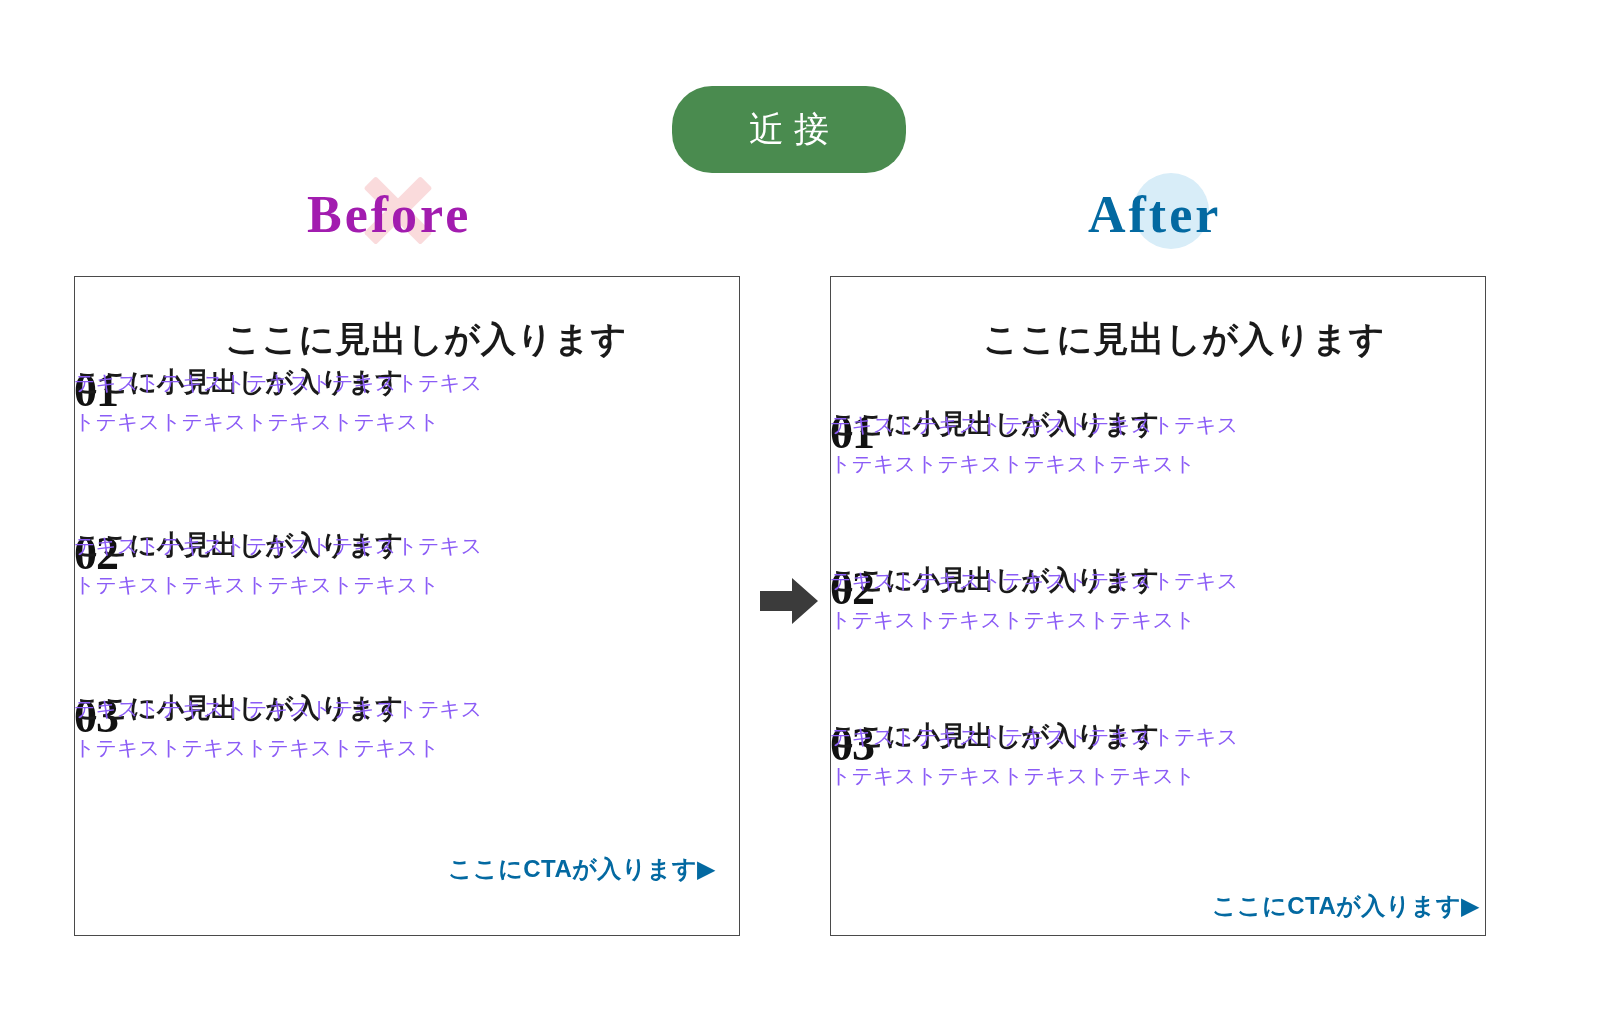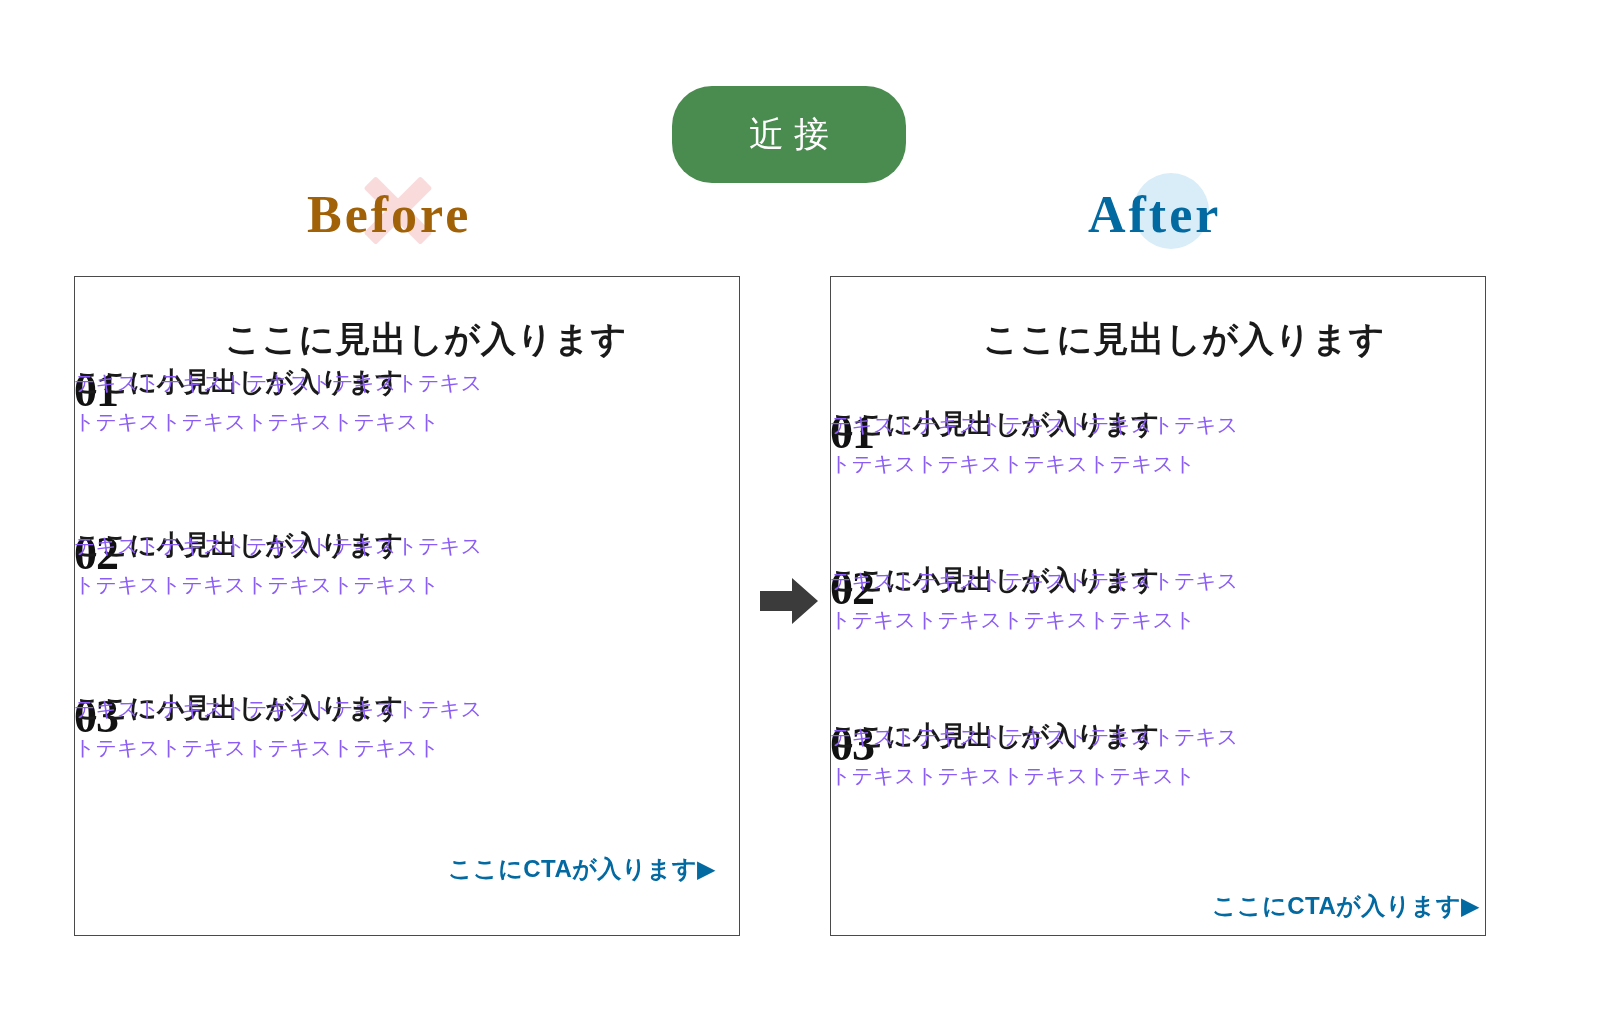--- a/index.html
+++ b/index.html
@@ -22,7 +22,7 @@
     left: 672px;
     top: 86px;
     width: 234px;
-    height: 97px;
+    height: 87px;
     border-radius: 40px;
     background: #4a8b4f;
     display: flex;

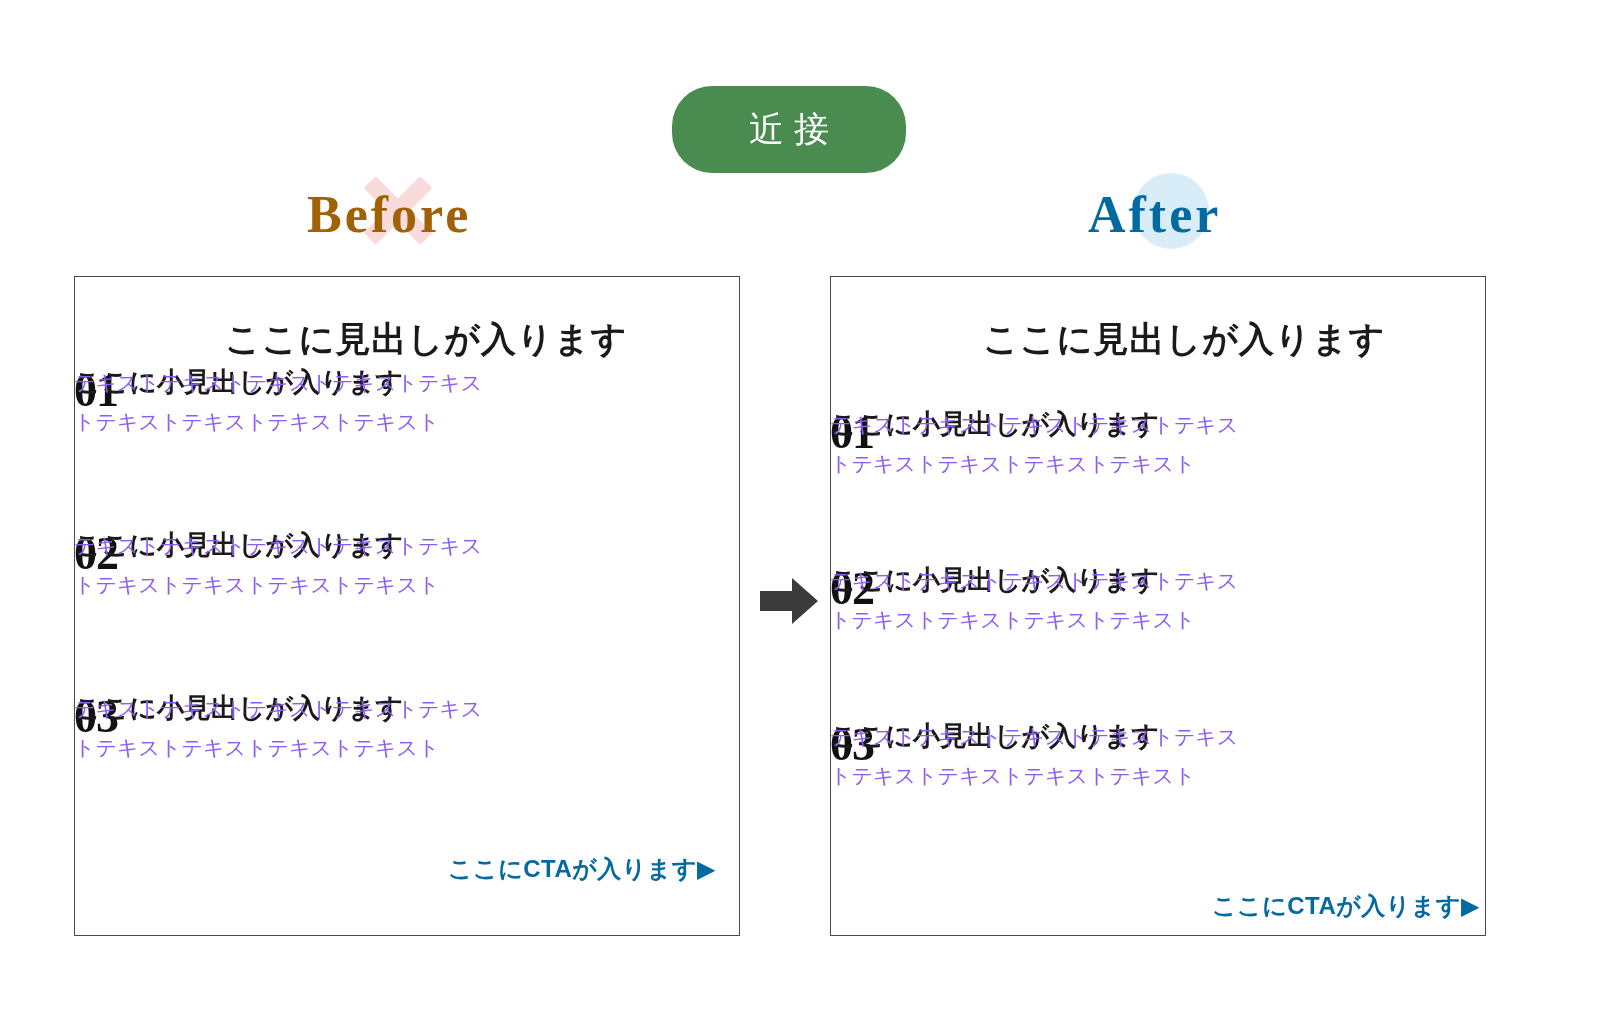--- a/index.html
+++ b/index.html
@@ -57,7 +57,7 @@
   #head-before {
     left: 307px;
     top: 185px;
-    color: #a16207;
+    color: #a21caf;
   }
   #head-before .mark {
     left: 52px;

